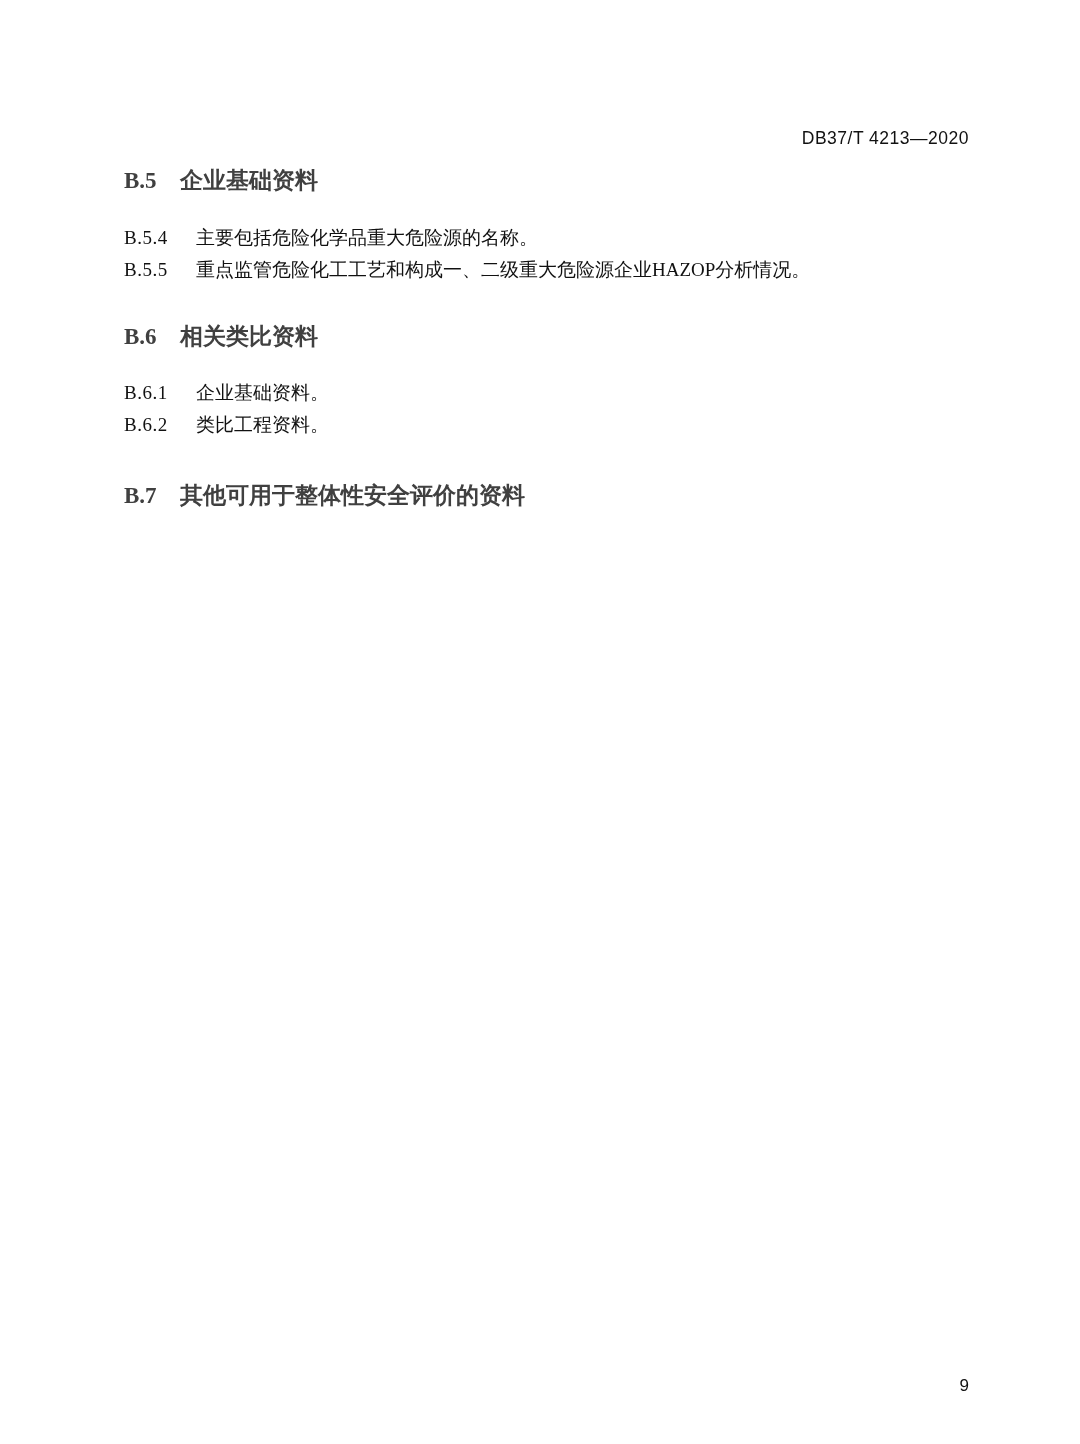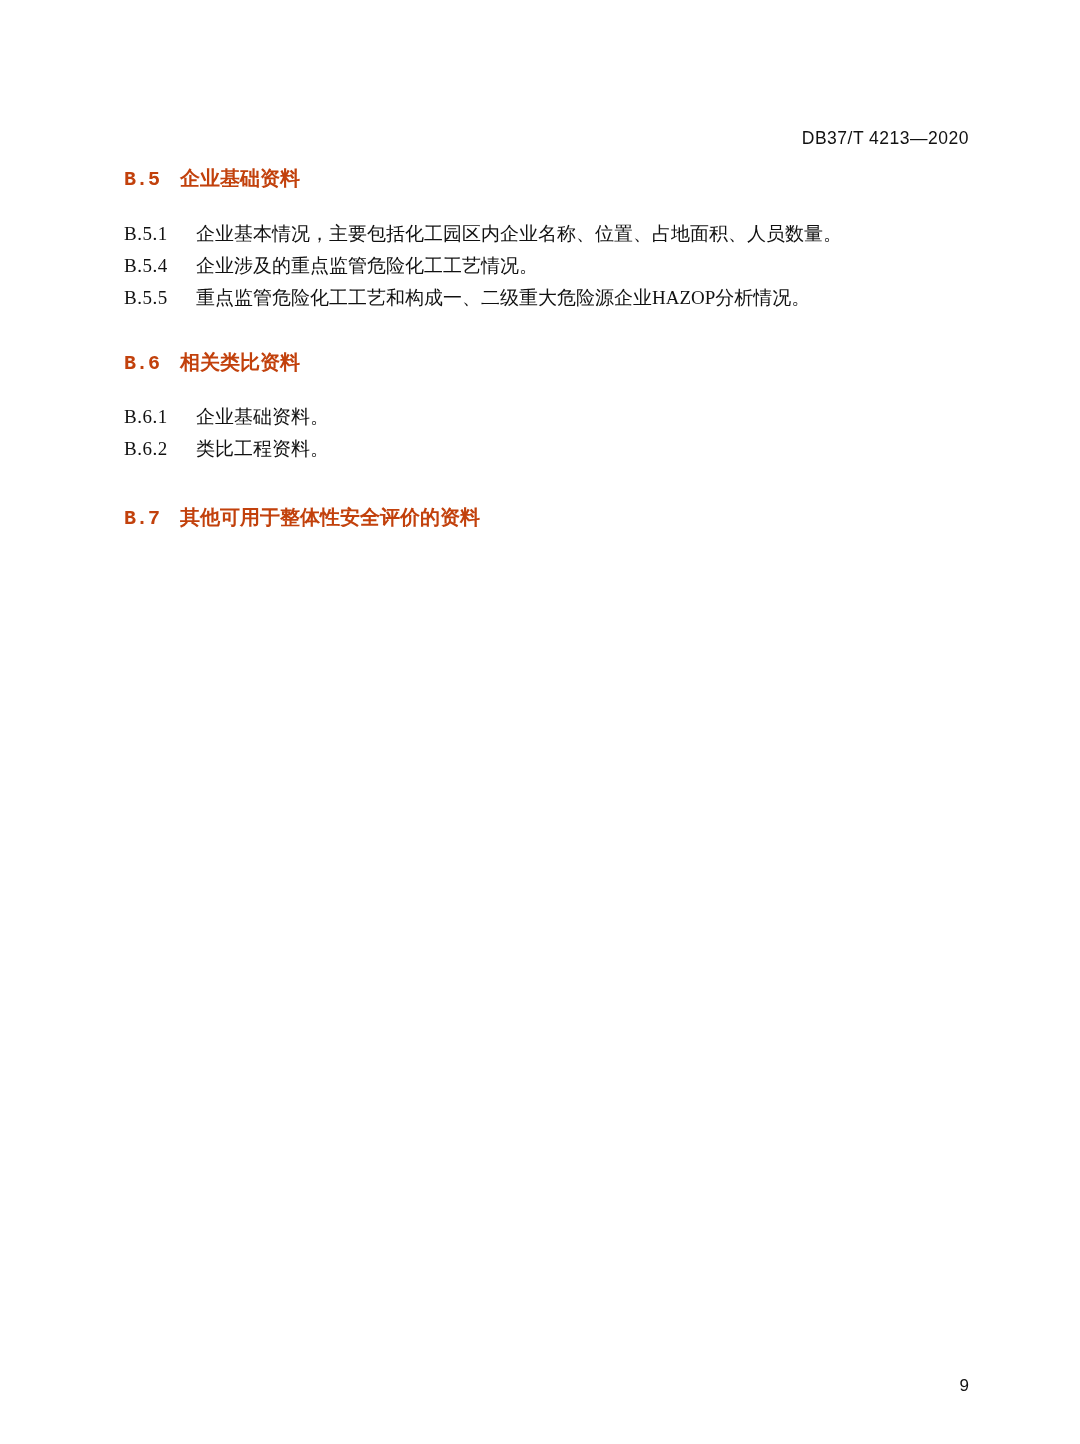--- a/index.html
+++ b/index.html
@@ -36,10 +36,10 @@
     width: 854px;
   }
   .sec-heading {
-    font-family: Liberation Mono, monospace;
+    font-family: Liberation Serif, serif;
     font-weight: bold;
-    font-size: 20px;
-    color: #c2410c;
+    font-size: 23px;
+    color: #404040;
     margin: 0;
     padding: 0;
     white-space: nowrap;

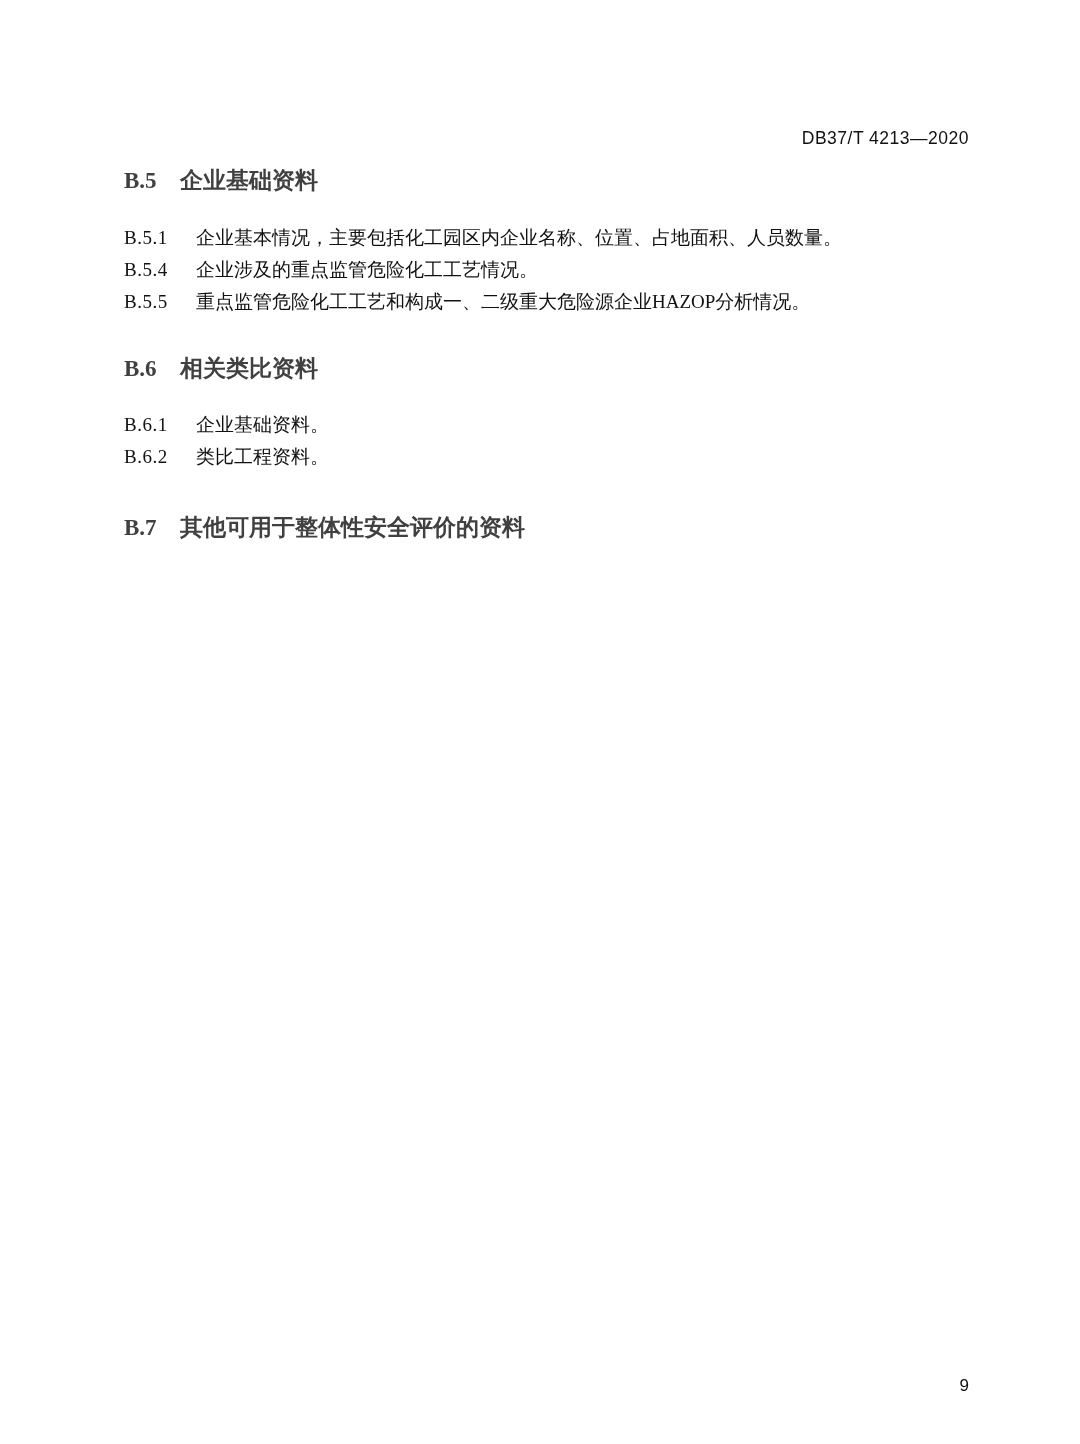--- a/index.html
+++ b/index.html
@@ -93,9 +93,6 @@
 
     <div class="para-list">
       <p class="para">
-        <span class="pnum">B.5.1</span><span>企业基本情况，主要包括化工园区内企业名称、位置、占地面积、人员数量。</span>
-      </p>
-      <p class="para">
         <span class="pnum">B.5.4</span><span>企业涉及的重点监管危险化工工艺情况。</span>
       </p>
       <p class="para">

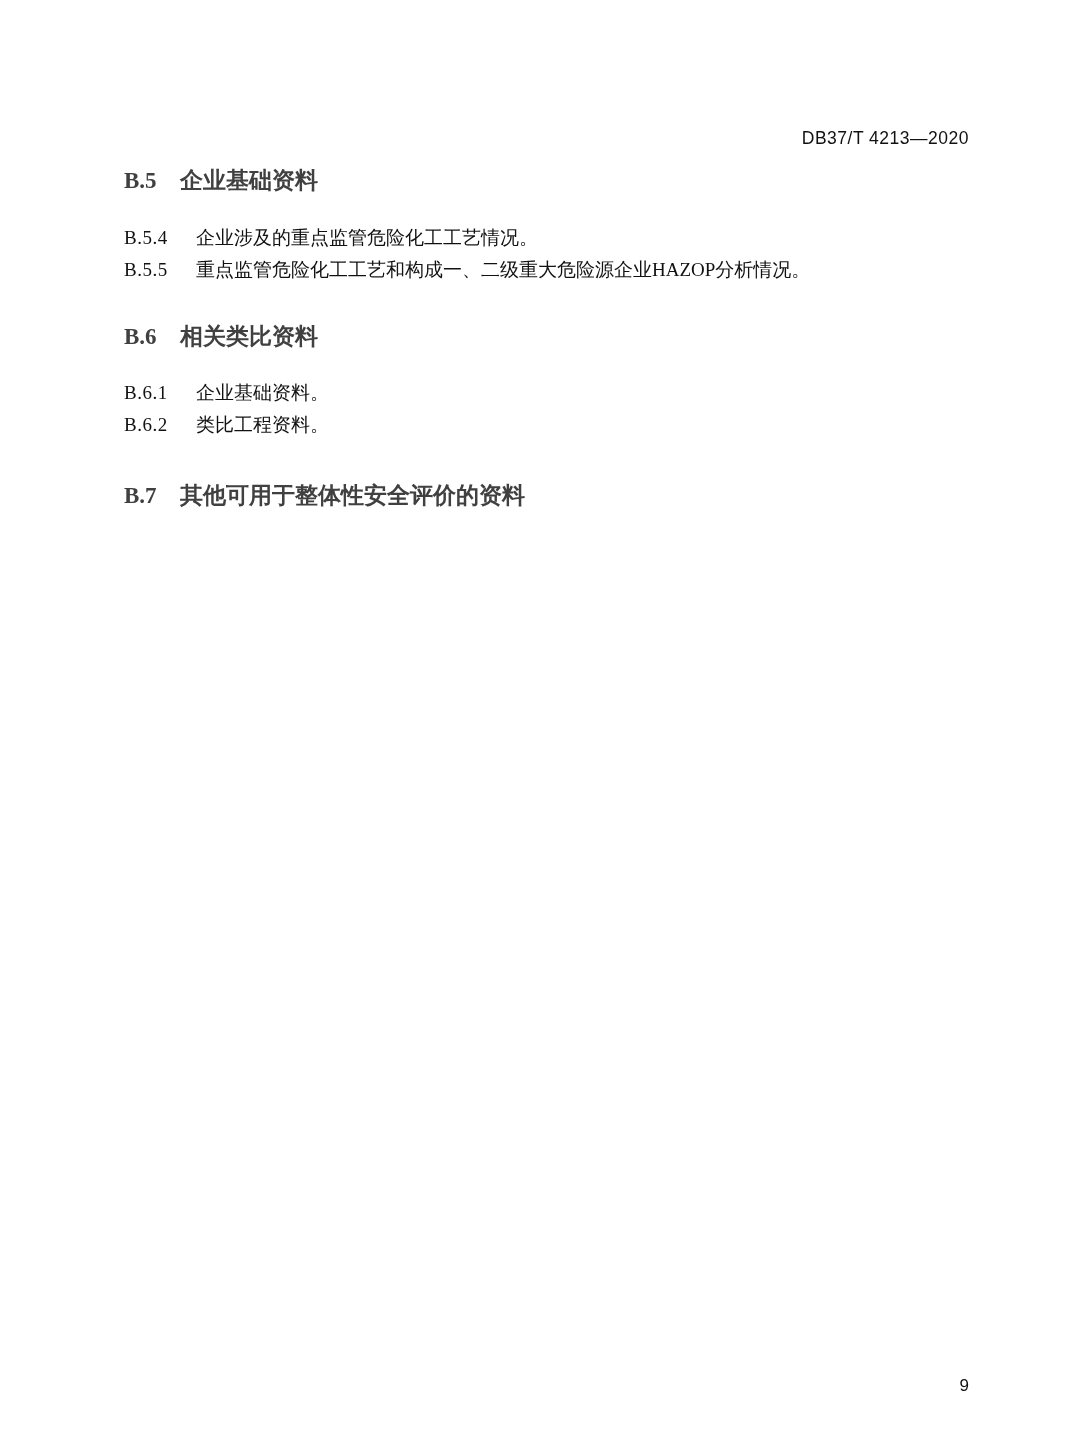--- a/index.html
+++ b/index.html
@@ -93,7 +93,7 @@
 
     <div class="para-list">
       <p class="para">
-        <span class="pnum">B.5.4</span><span>企业涉及的重点监管危险化工工艺情况。</span>
+        <span class="pnum">B.5.4</span><span>主要包括危险化学品重大危险源的名称。</span>
       </p>
       <p class="para">
         <span class="pnum">B.5.5</span><span>重点监管危险化工工艺和构成一、二级重大危险源企业HAZOP分析情况。</span>

